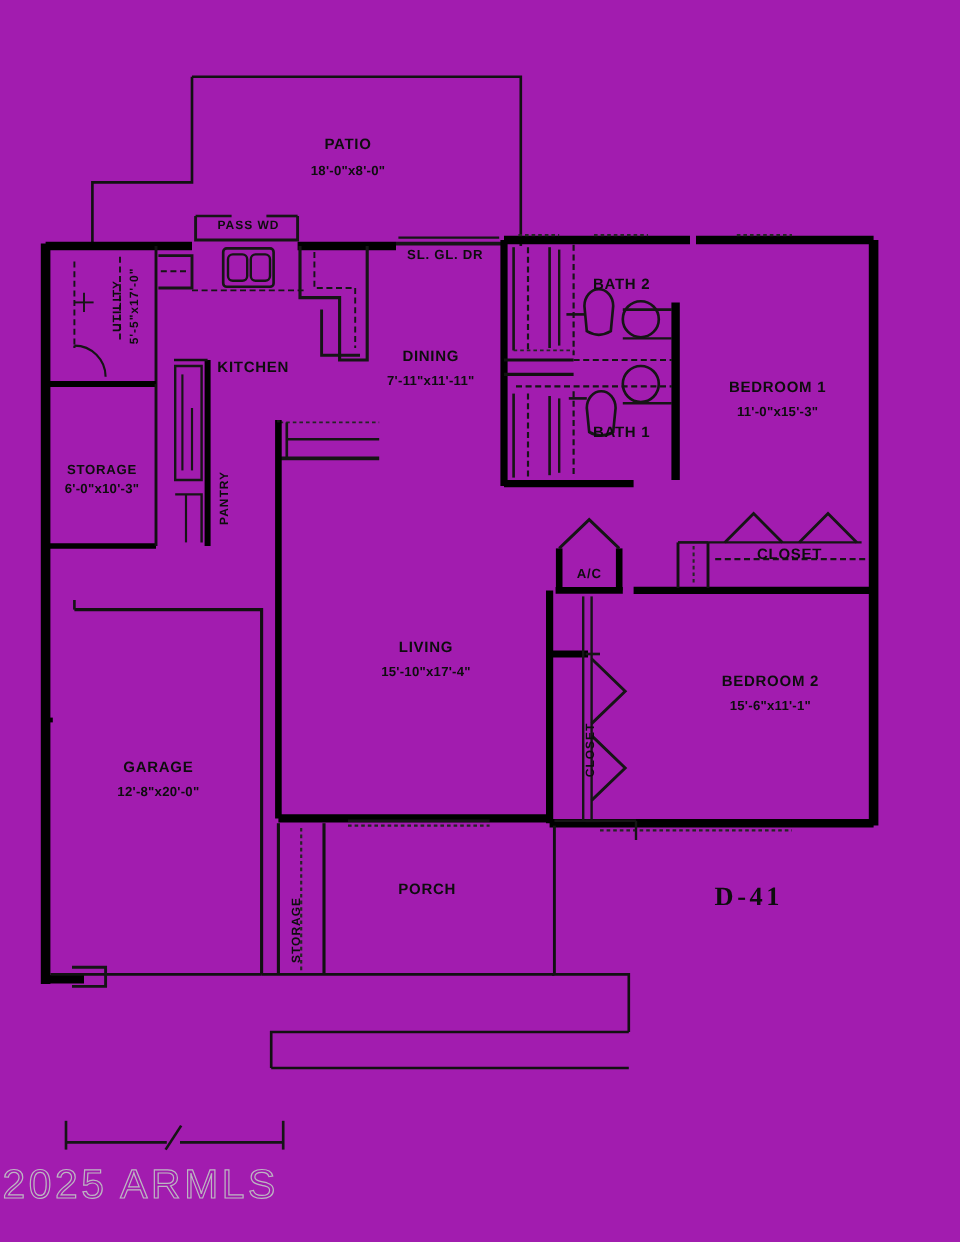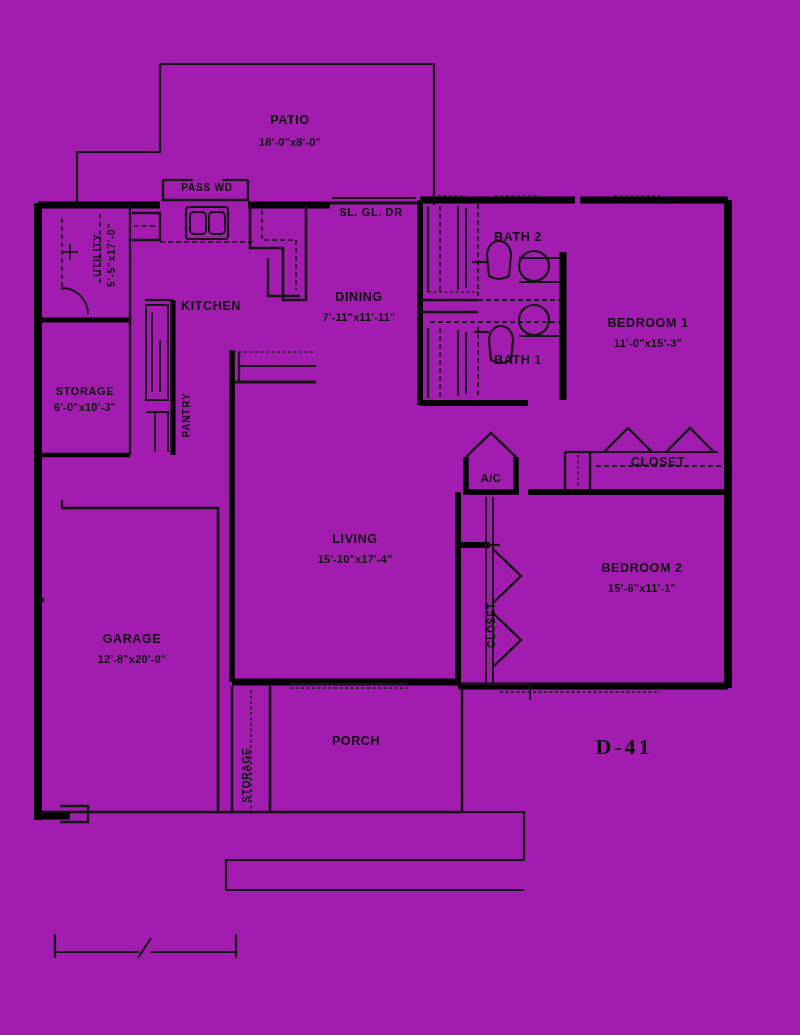--- a/index.html
+++ b/index.html
@@ -328,6 +328,7 @@
 
   </svg>
 
+  <div id="watermark">2025 ARMLS</div>
 
 </div>
 

